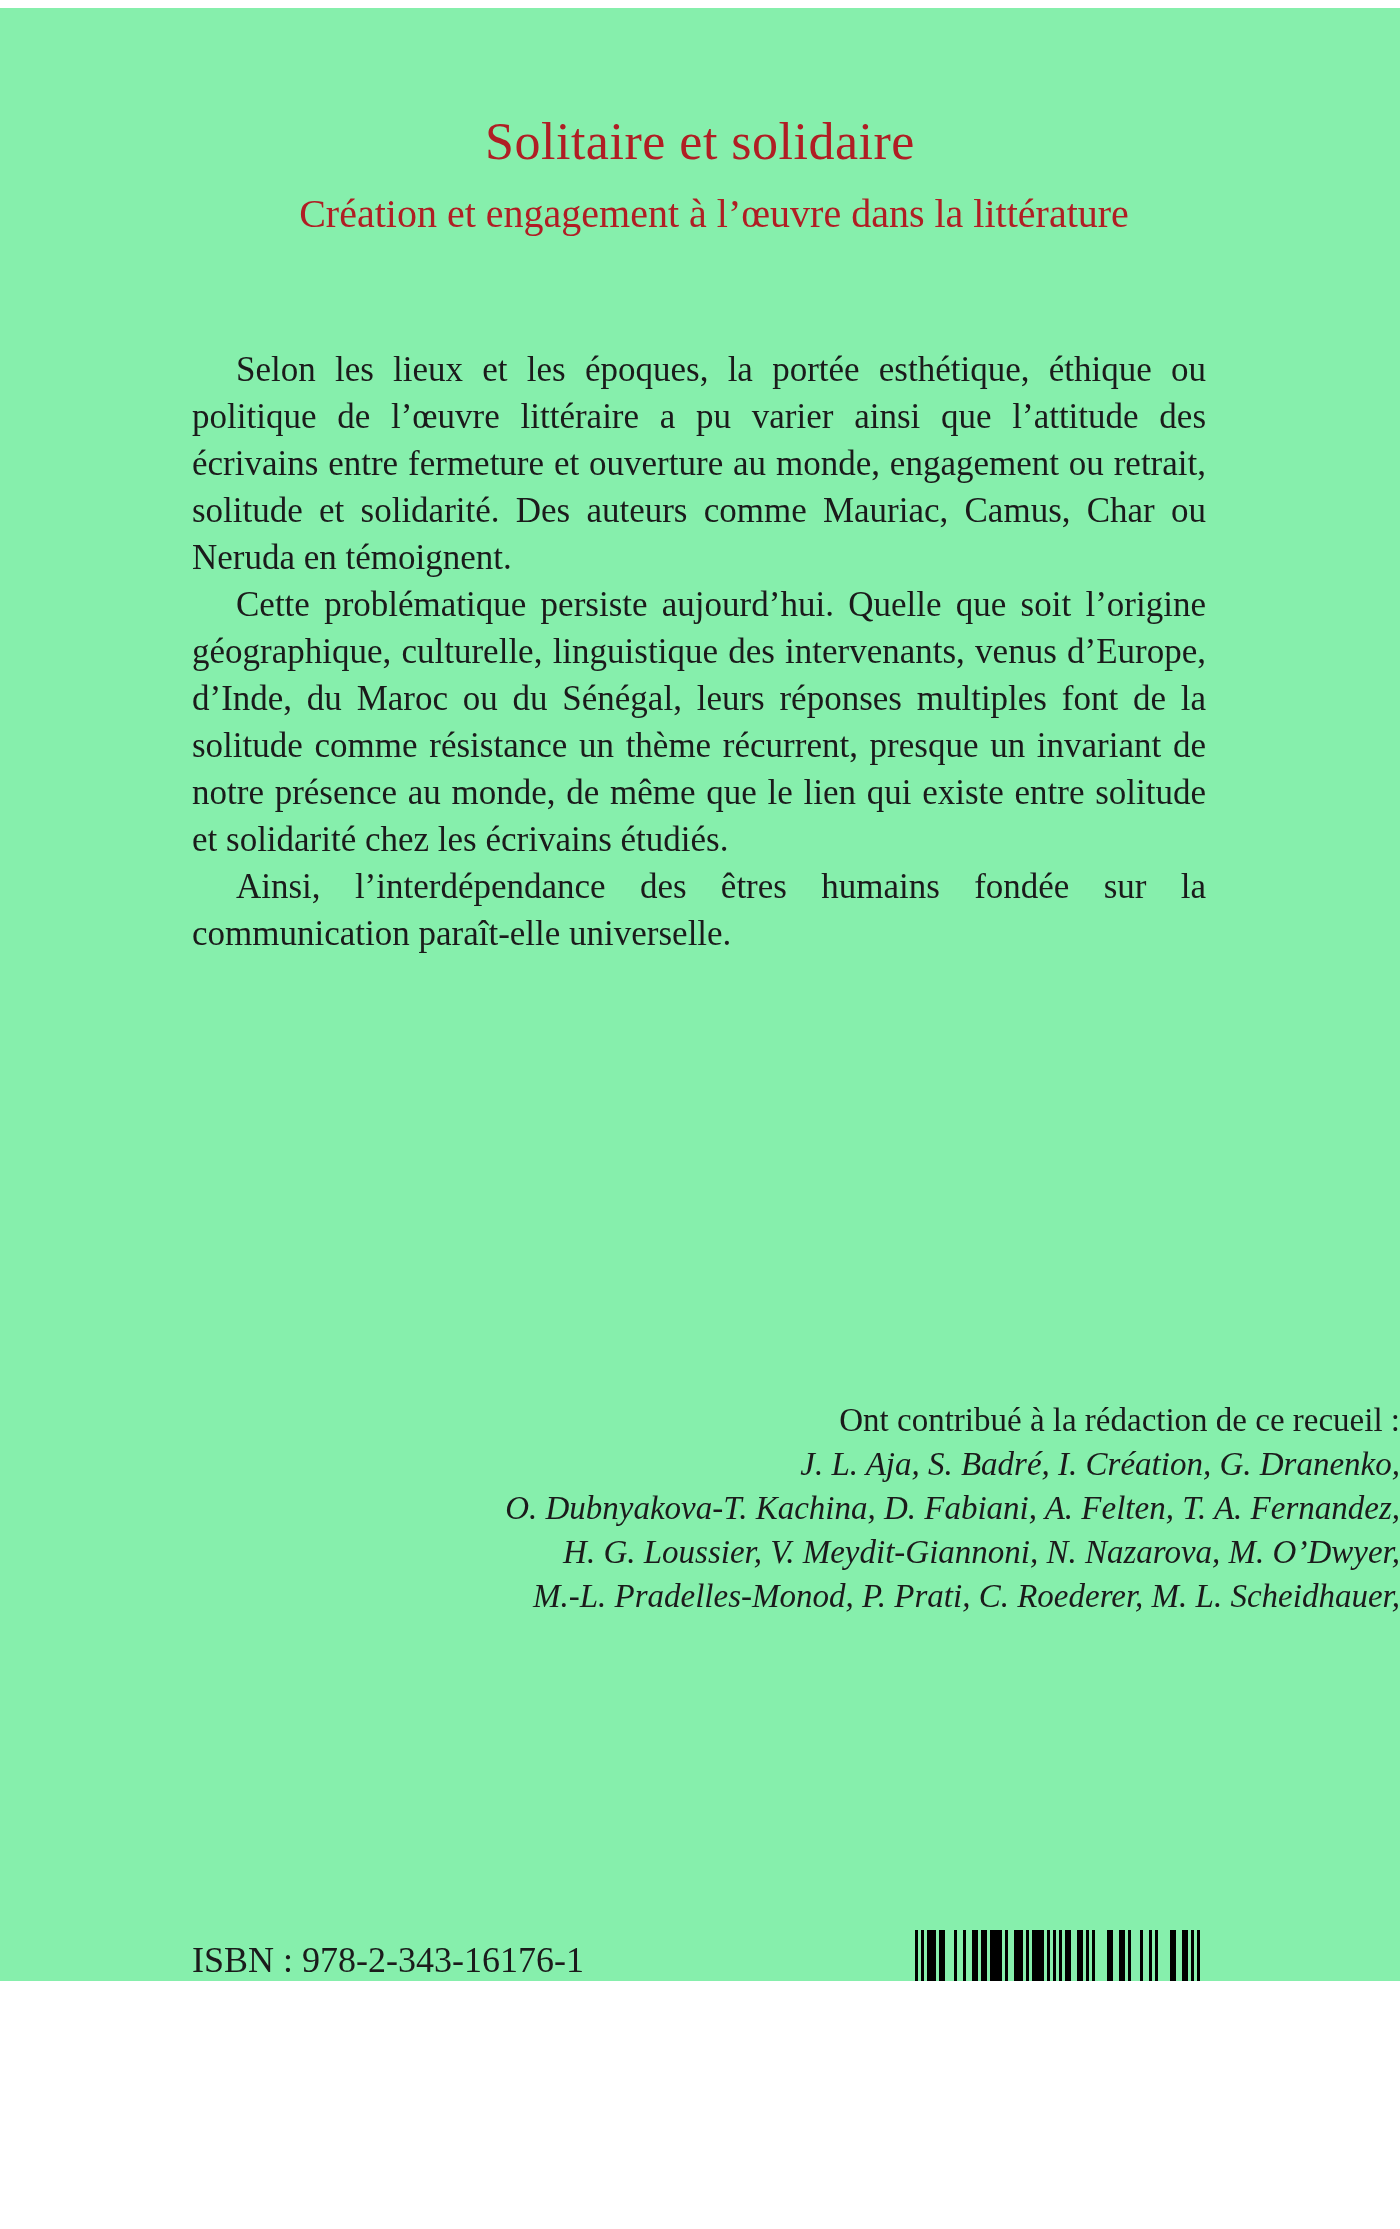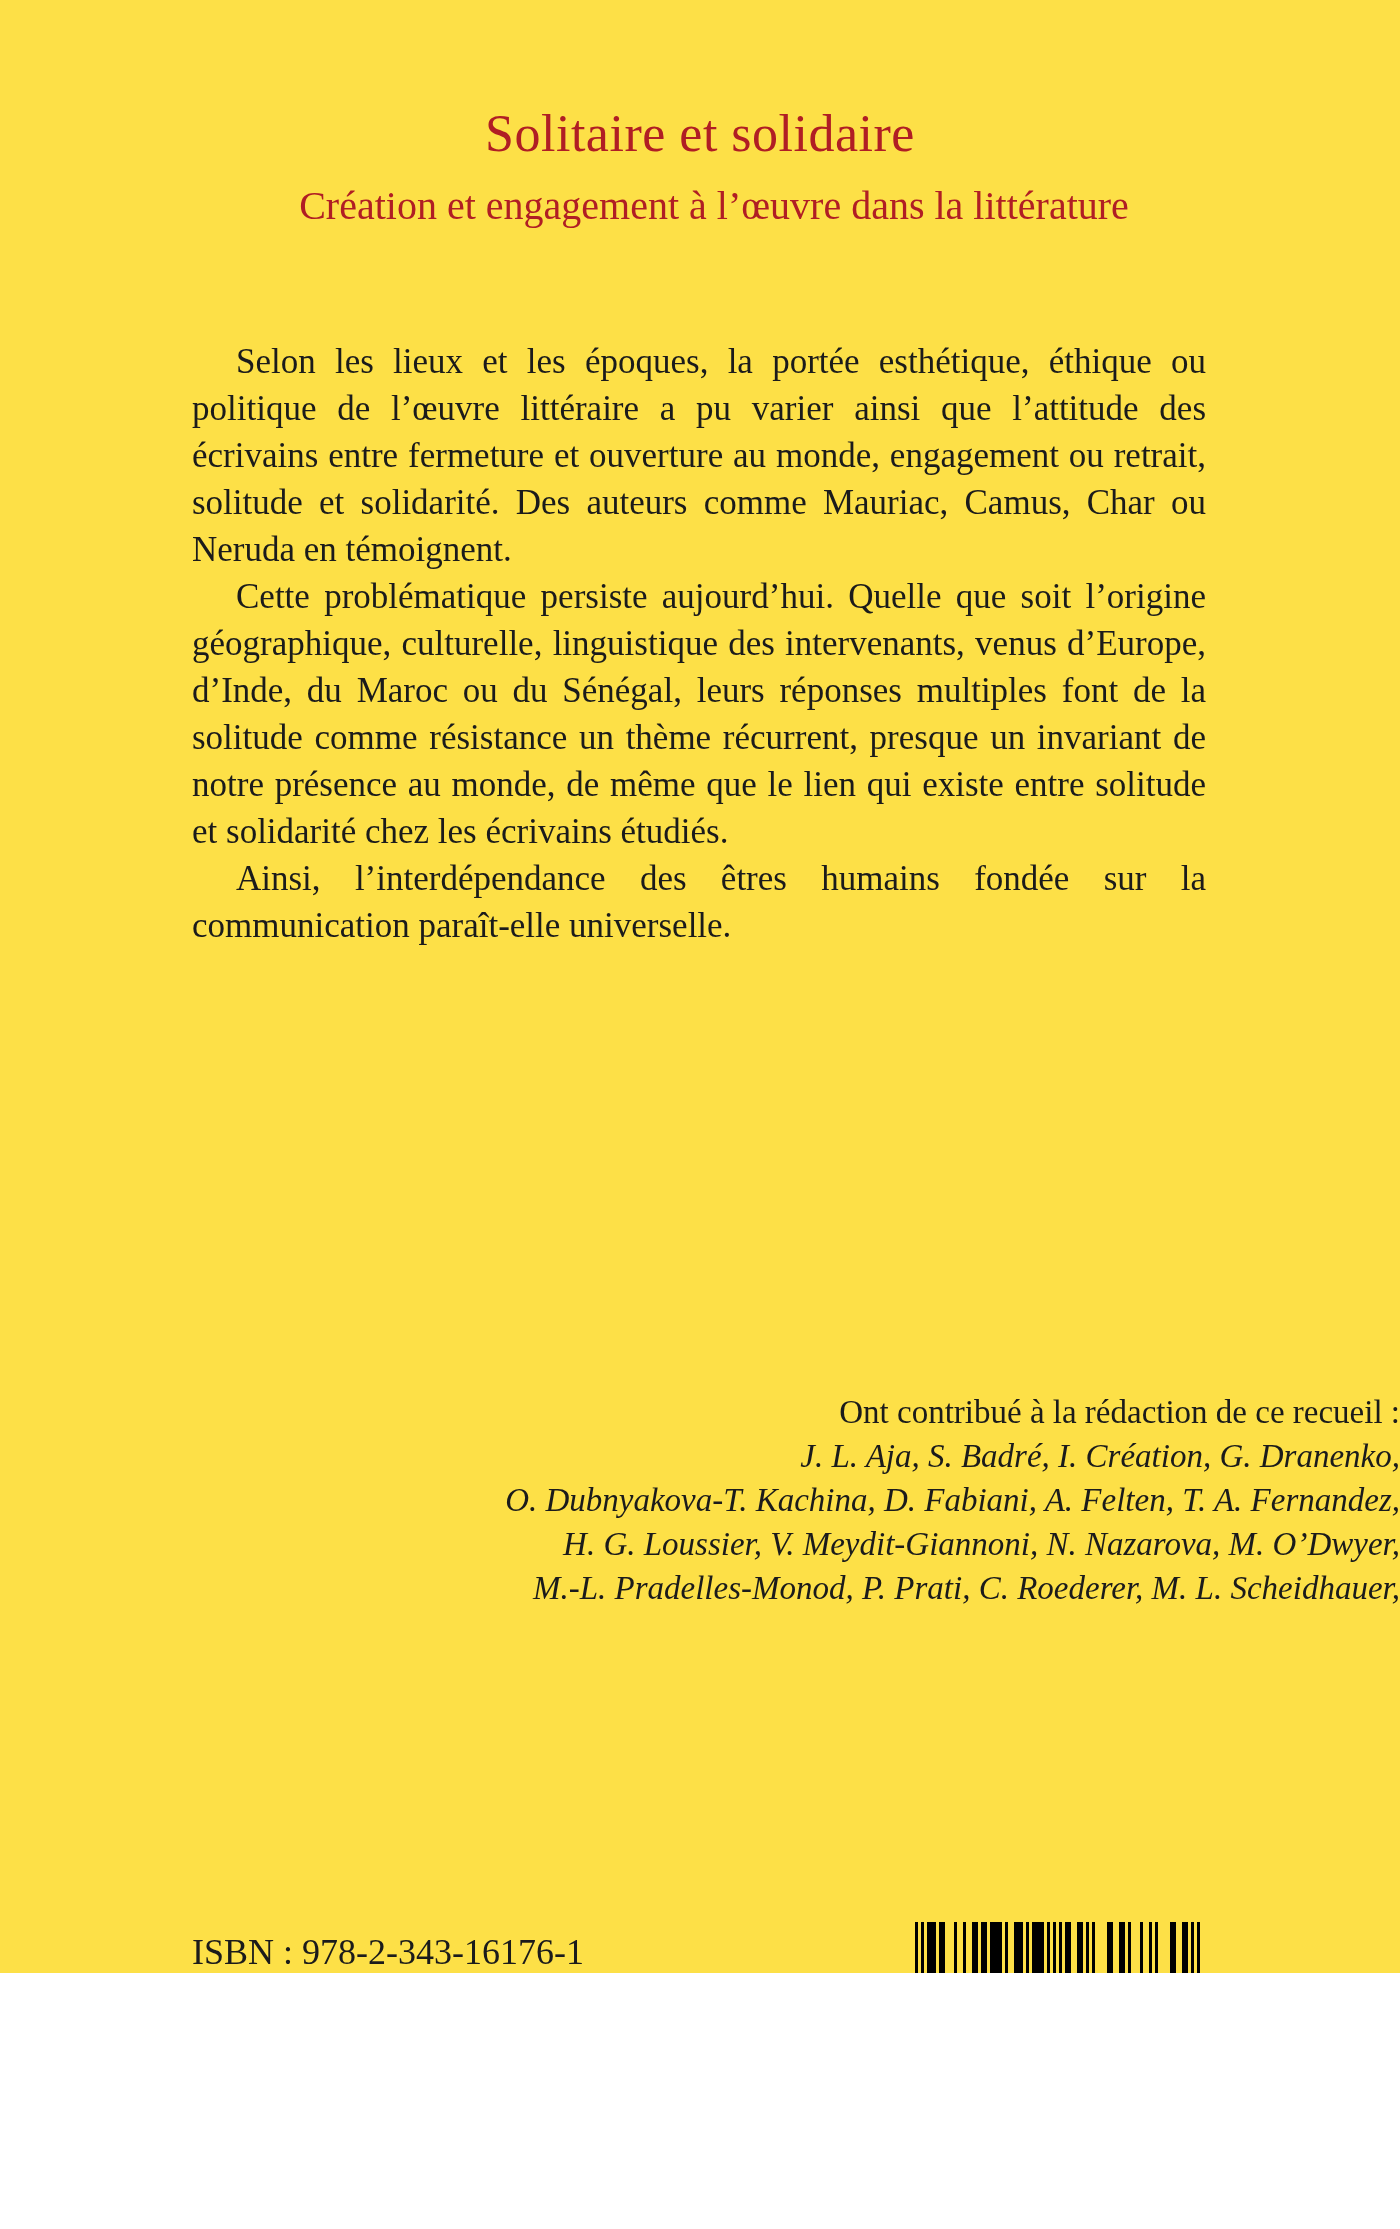--- a/index.html
+++ b/index.html
@@ -8,11 +8,11 @@
     position: relative;
     width: 1400px;
     height: 1973px;
-    background: #fde047;
+    background: #86efac;
     font-family: "Liberation Serif", serif;
     color: #1b1b1b;
     overflow: hidden;
-    margin: 0 auto;
+    margin: 8px auto;
   }
   .title {
     position: absolute;

